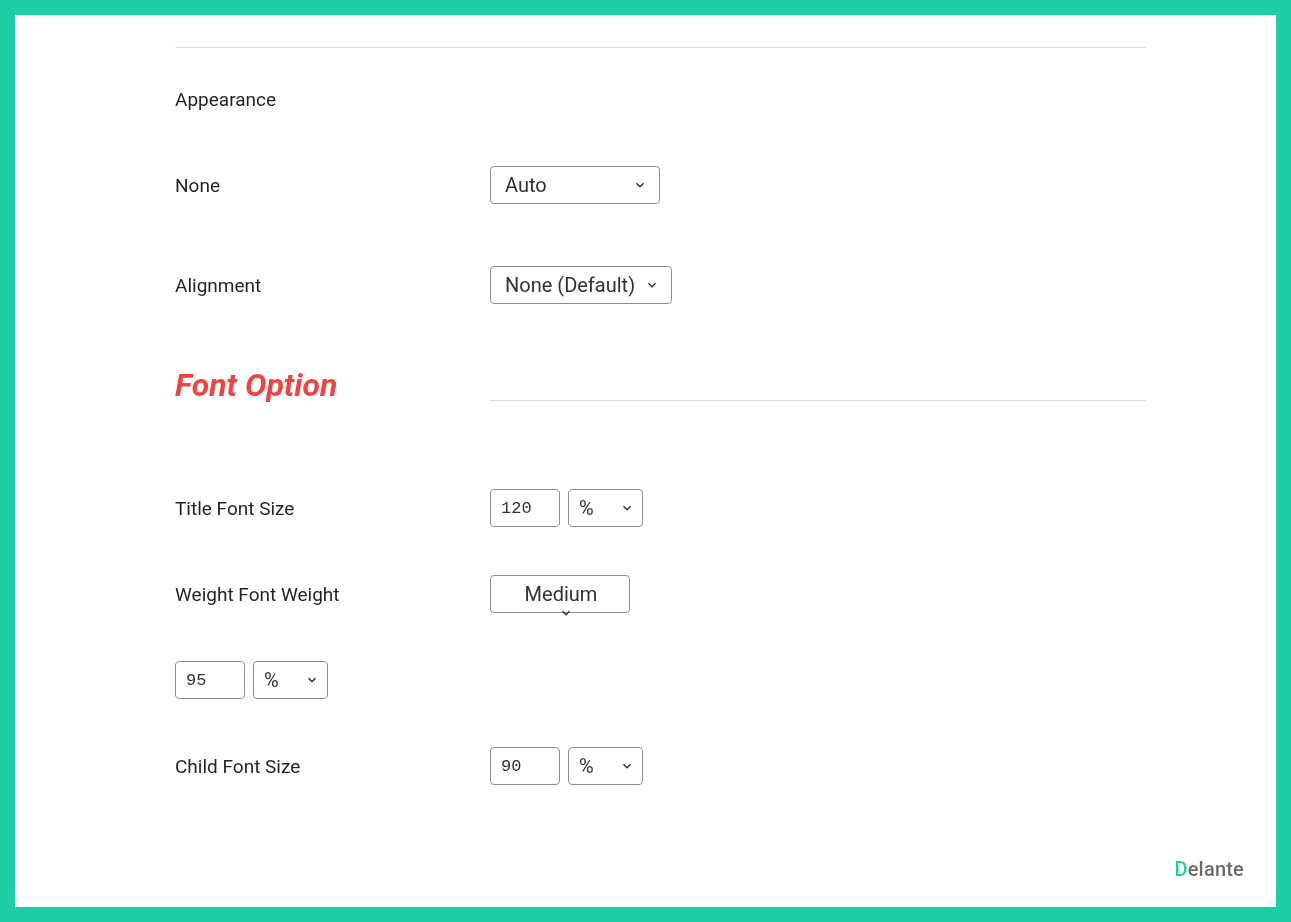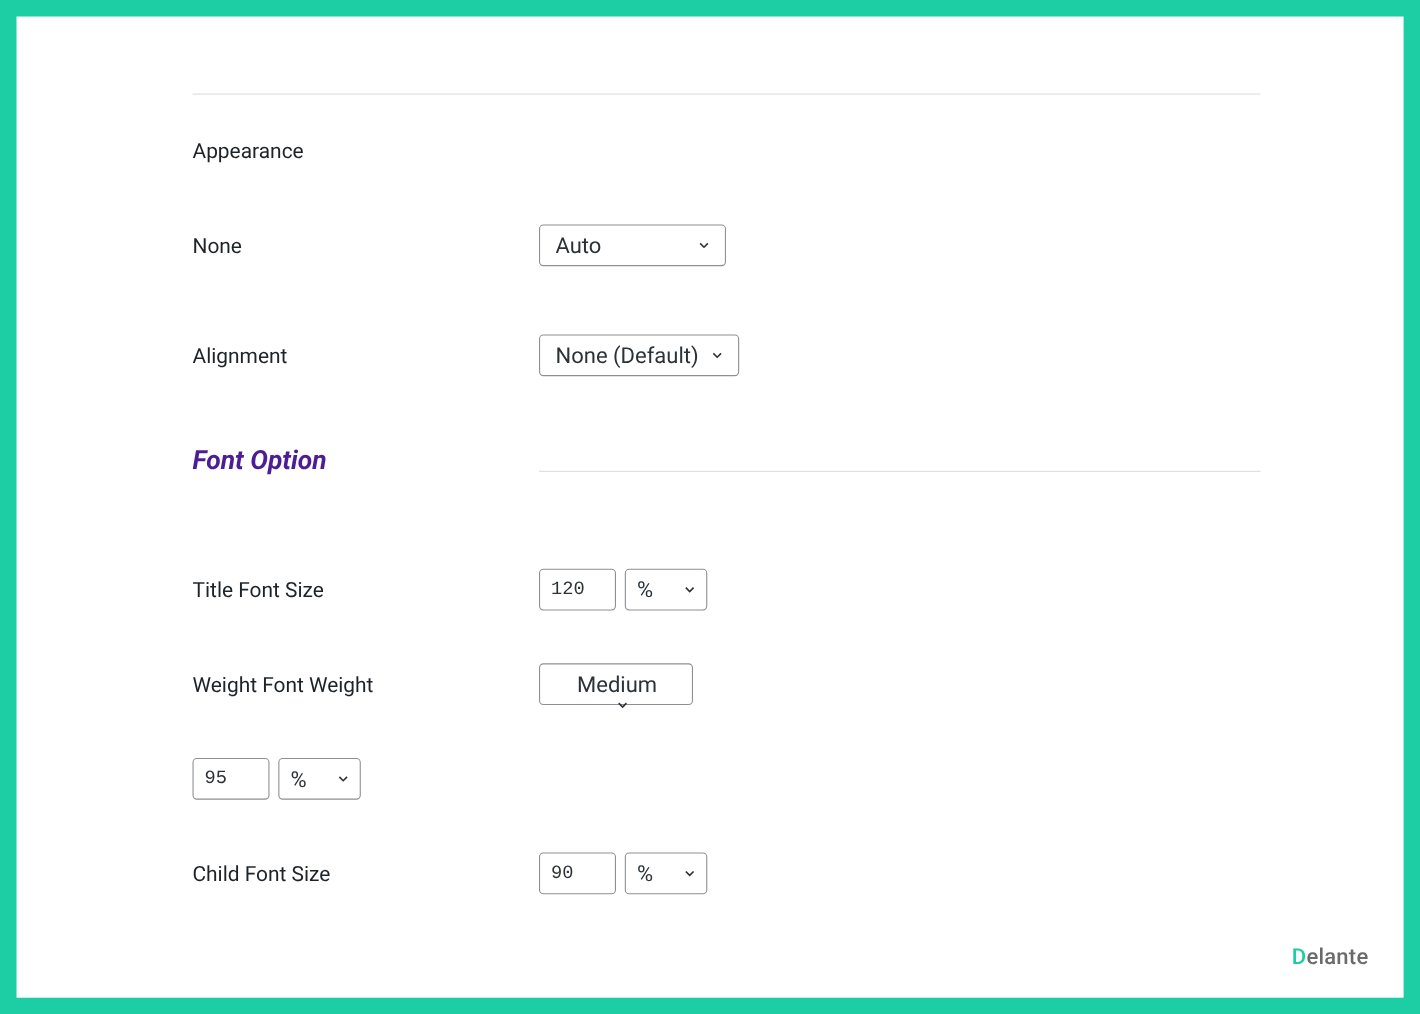--- a/index.html
+++ b/index.html
@@ -24,7 +24,7 @@
       background: #fff;
     }
     .inner-content {
-      padding: 70px 130px 20px 160px;
+      padding: 32px 130px 20px 160px;
       position: relative;
       height: 100%;
       border-radius: 16px;

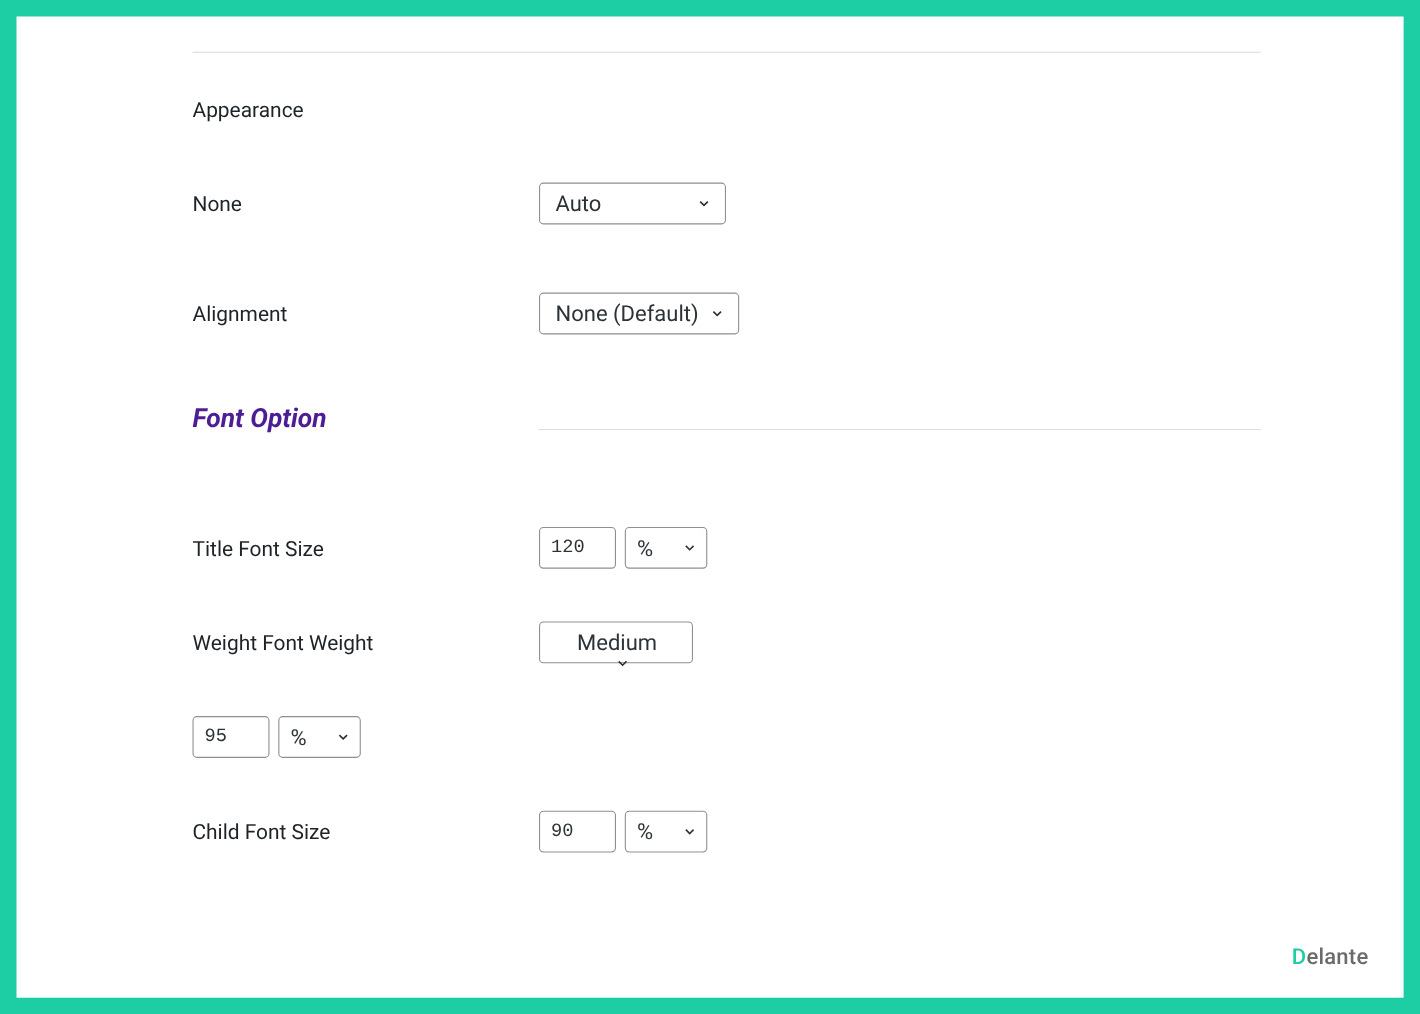--- a/index.html
+++ b/index.html
@@ -104,10 +104,10 @@
       margin-bottom: 85px;
     }
     .font-option-title {
-      font-size: 24px;
+      font-size: 32px;
       font-style: italic;
       font-weight: 700;
-      color: #4c1d95;
+      color: #ef4444;
       width: 315px;
     }
     .font-option-divider {

